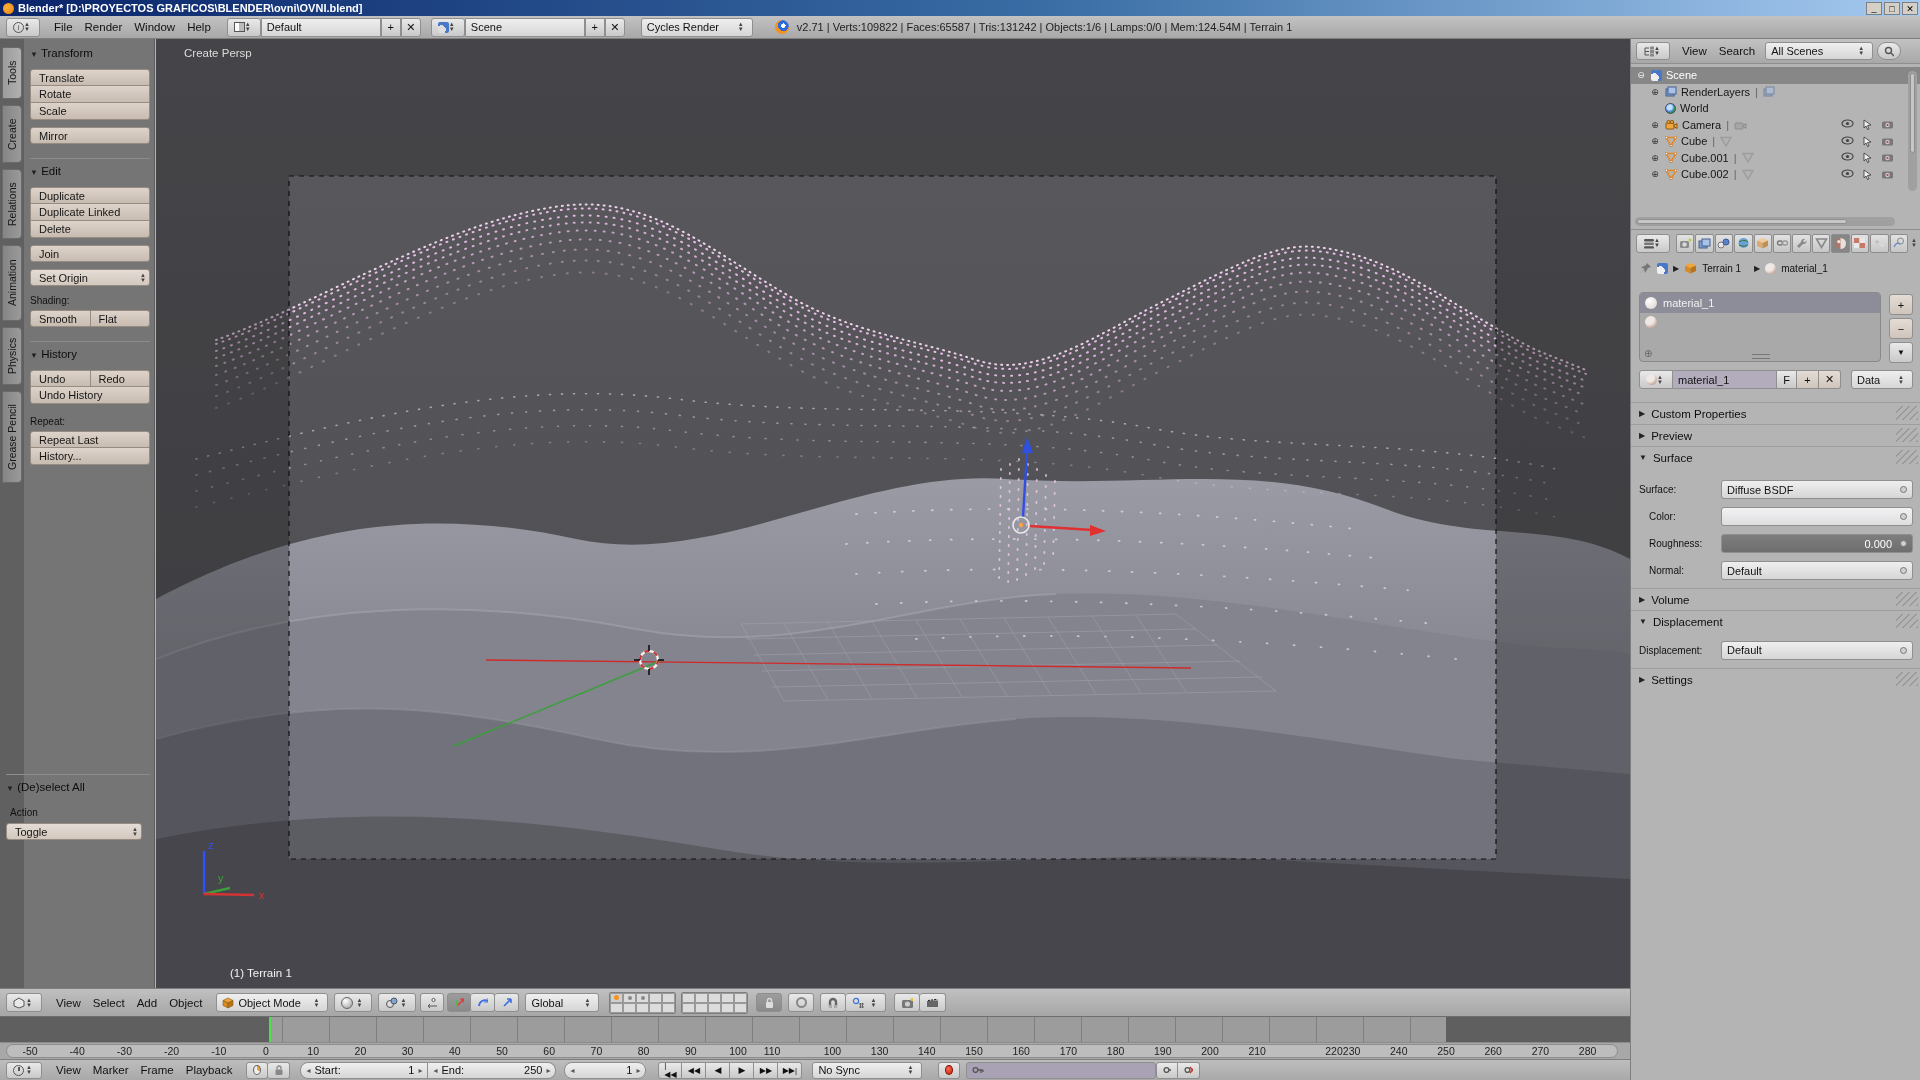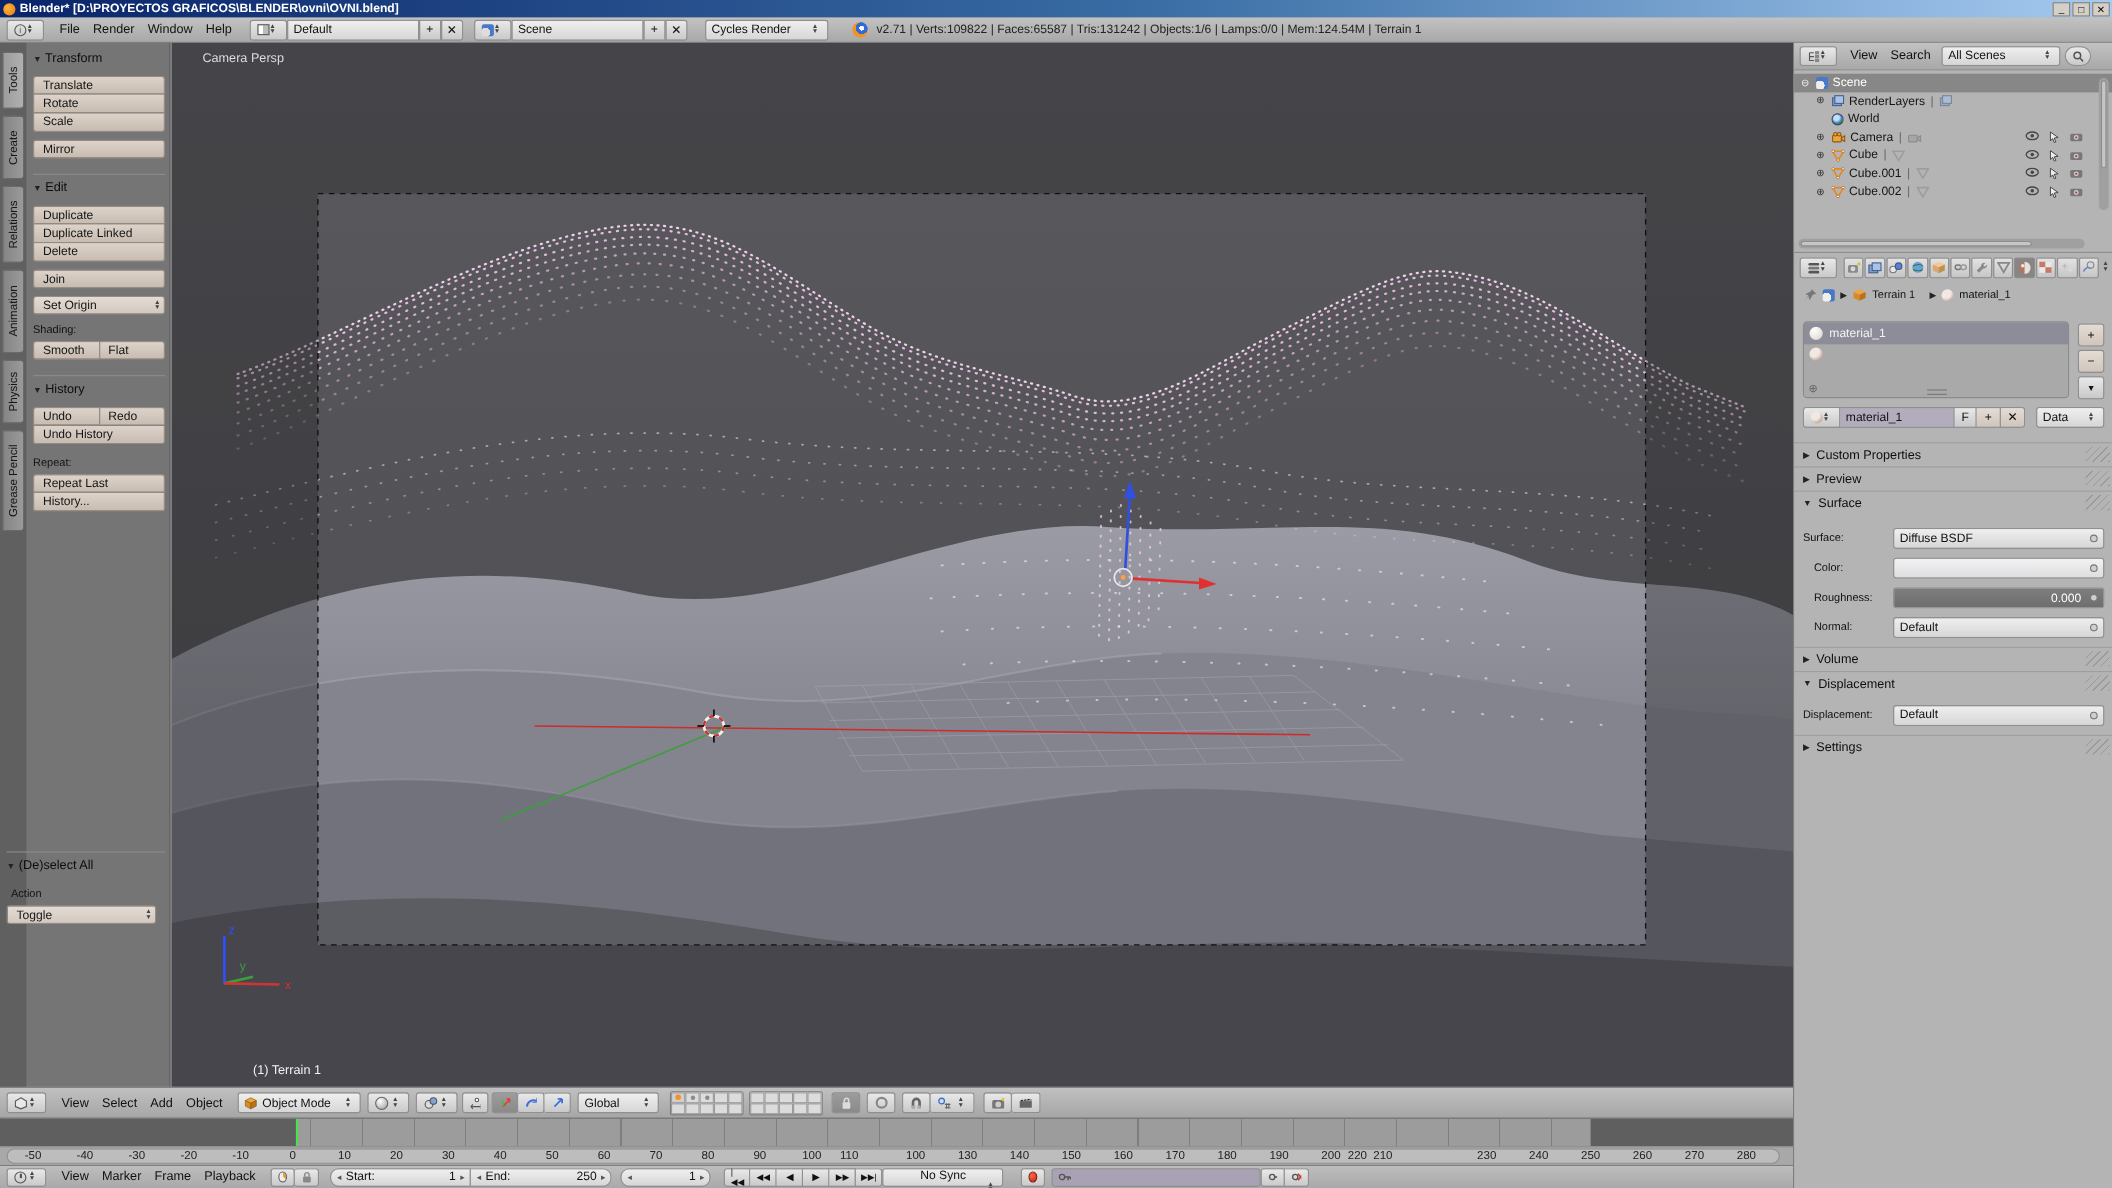--- a/index.html
+++ b/index.html
@@ -261,7 +261,7 @@
         <text x="103" y="860" fill="#d23434">x</text>
       </g>
     </svg>
-    <div class="abs" style="left:28px;top:8px;color:#dcdcdc;font-size:11.5px;">Camera Persp</div>
+    <div class="abs" style="left:28px;top:8px;color:#dcdcdc;font-size:11.5px;">Create Persp</div>
     <div class="abs" style="left:74px;top:928px;color:#f2f2f2;font-size:11.5px;">(1) Terrain 1</div>
   </div>
 

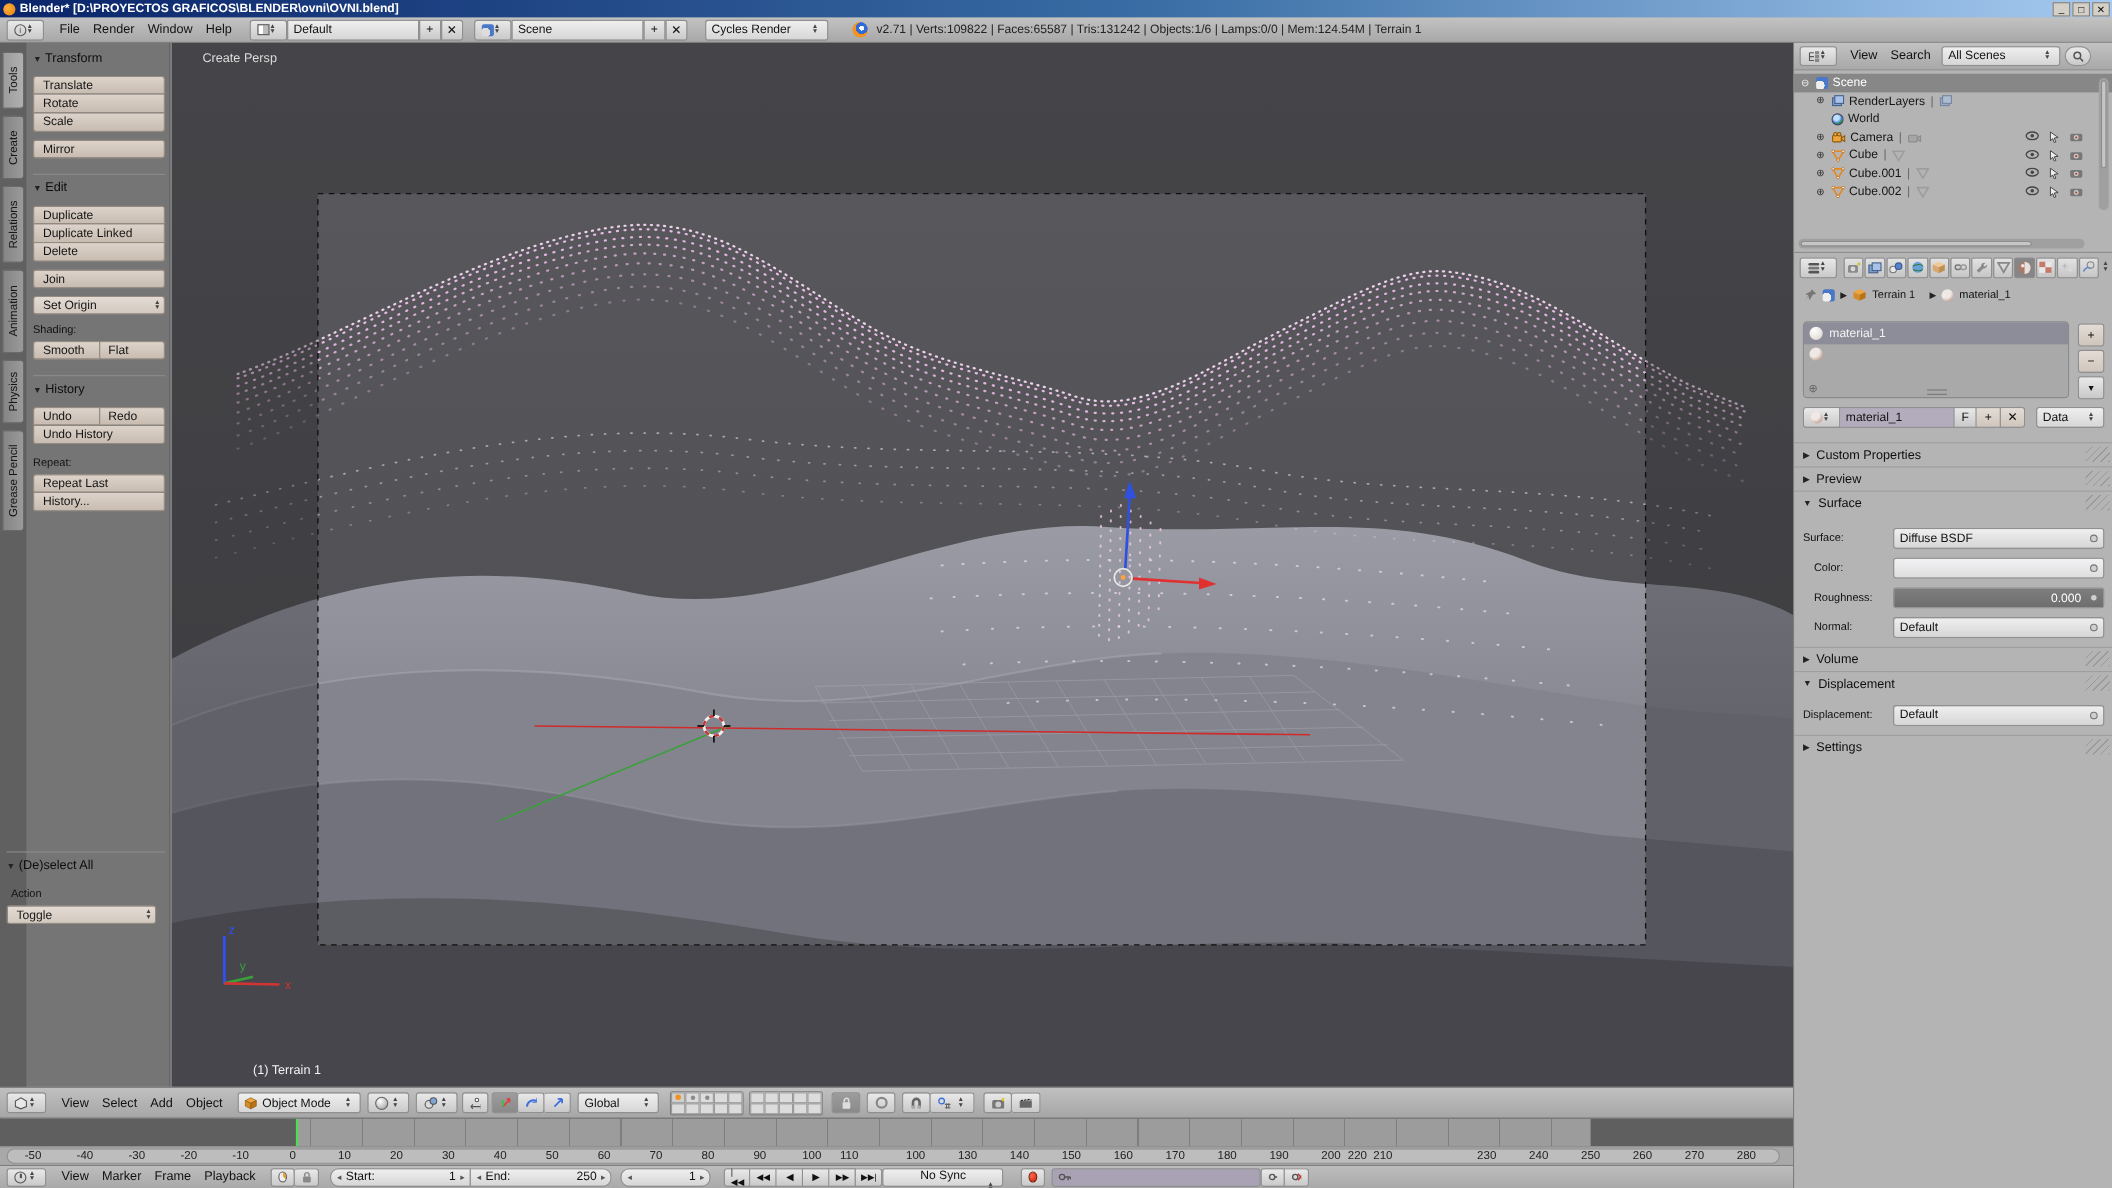--- a/index.html
+++ b/index.html
@@ -430,7 +430,7 @@
         <span class="tick-label" style="left: 1162.8px;">190</span>
         <span class="tick-label" style="left: 1210px;">200</span>
         <span class="tick-label" style="left: 1257.2px;">210</span>
-        <span class="tick-label" style="left: 1234px;">220</span>
+        <span class="tick-label" style="left: 1334px;">220</span>
         <span class="tick-label" style="left: 1351.6px;">230</span>
         <span class="tick-label" style="left: 1398.8px;">240</span>
         <span class="tick-label" style="left: 1446px;">250</span>

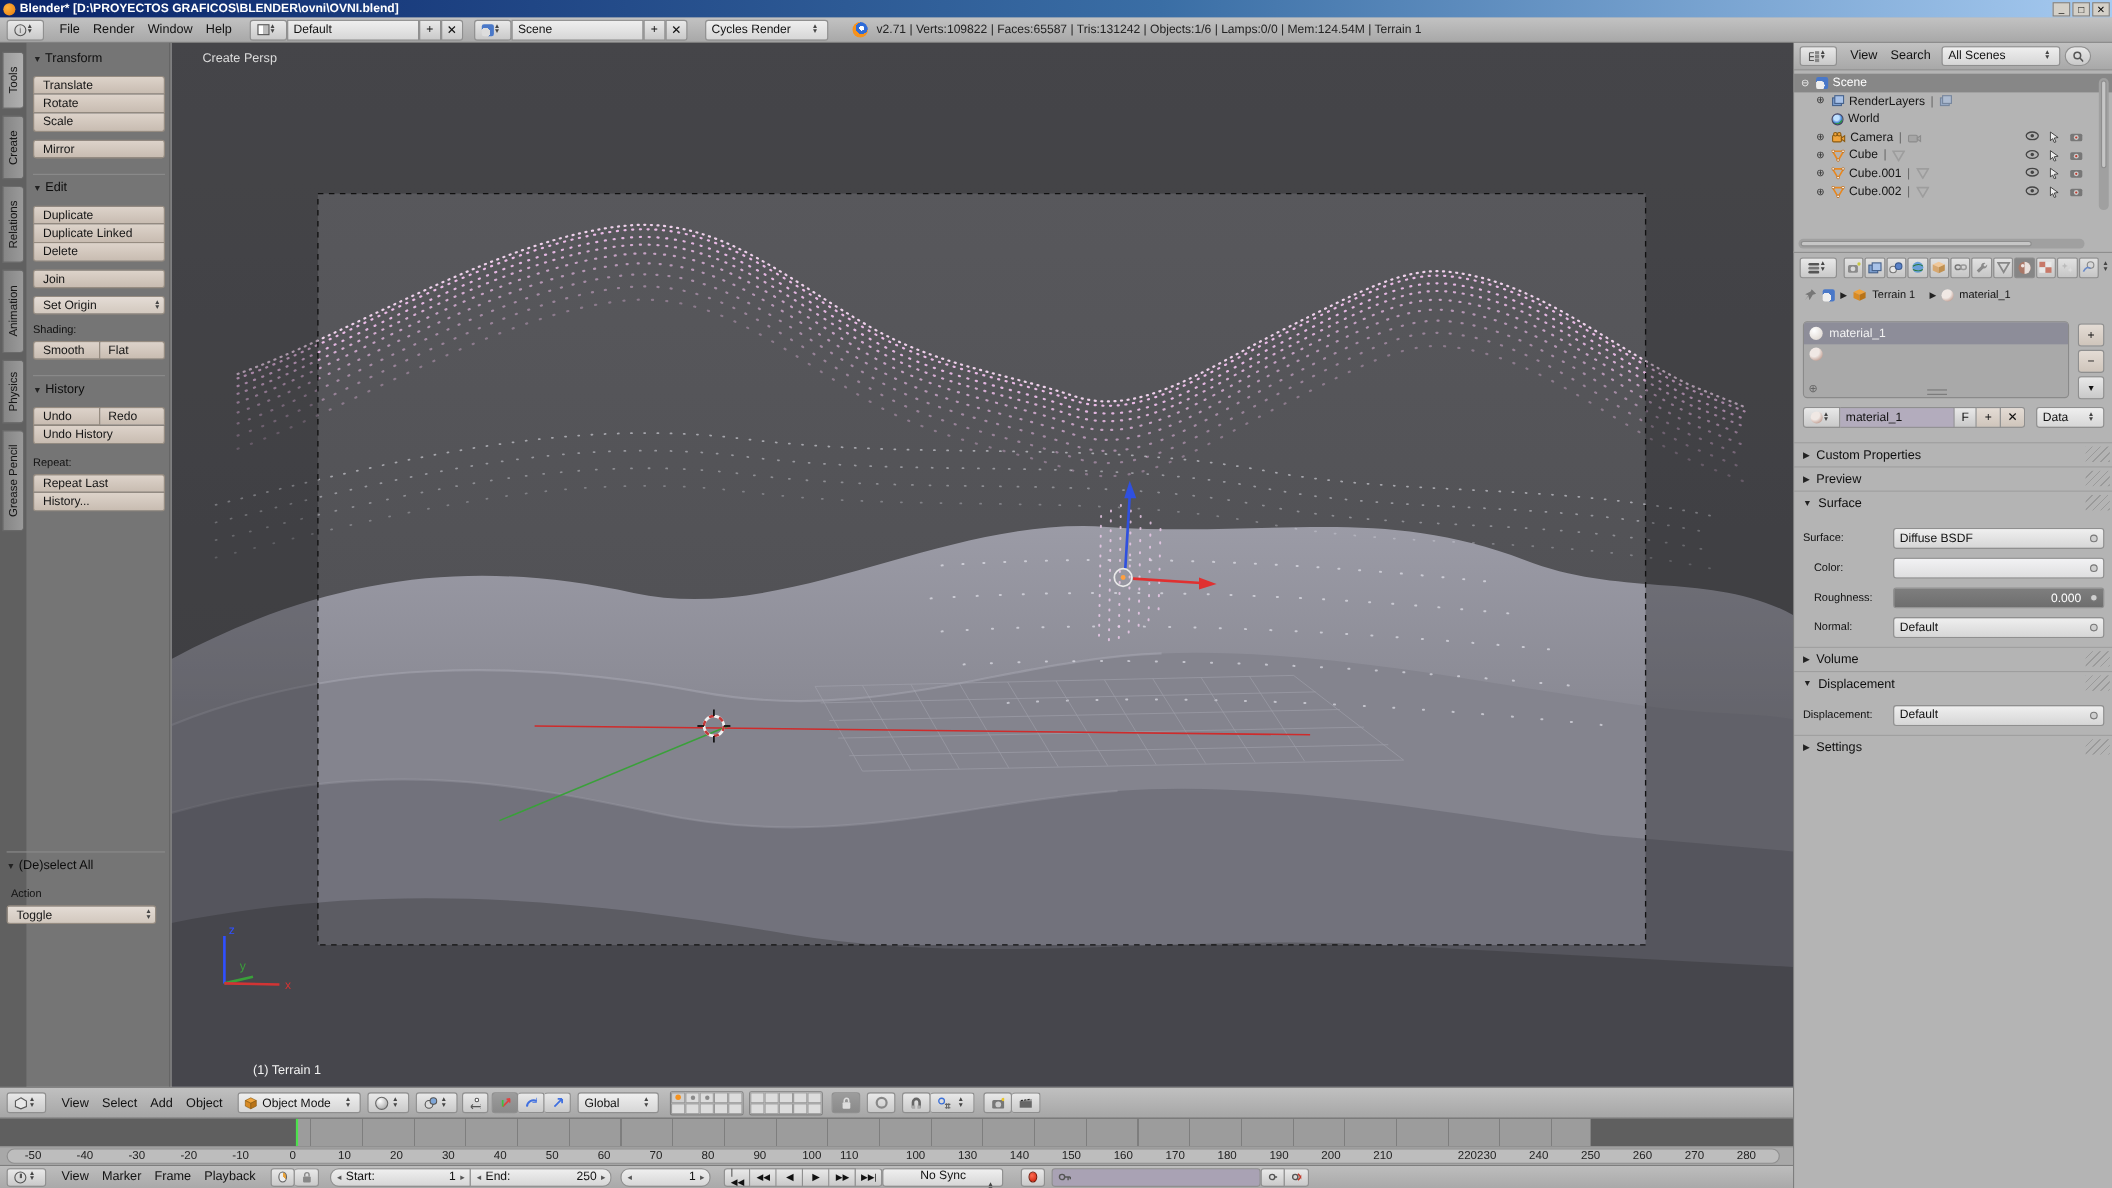--- a/index.html
+++ b/index.html
@@ -485,7 +485,7 @@
       <span class="hbtn" style="width:24px;height:17px;justify-content:center;border-radius:0;border-left:none;font-size:8px;">▶▶</span>
       <span class="hbtn" style="width:24px;height:17px;justify-content:center;border-radius:0 3px 3px 0;border-left:none;font-size:8px;">▶▶|</span>
     </span>
-    <span class="field" style="width:110px;height:17px;flex-direction:column;">
+    <span class="field" style="margin-left:10px;width:110px;height:17px;">
         <span>No Sync</span>
         <span class="updown">▲<br>▼</span>
       </span>

